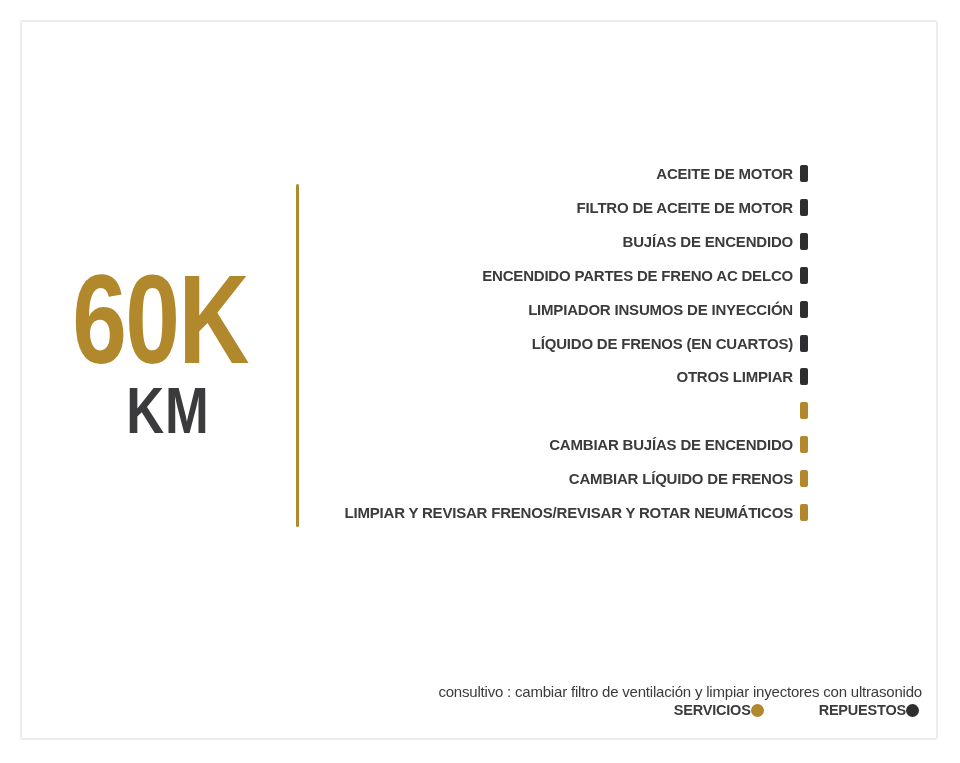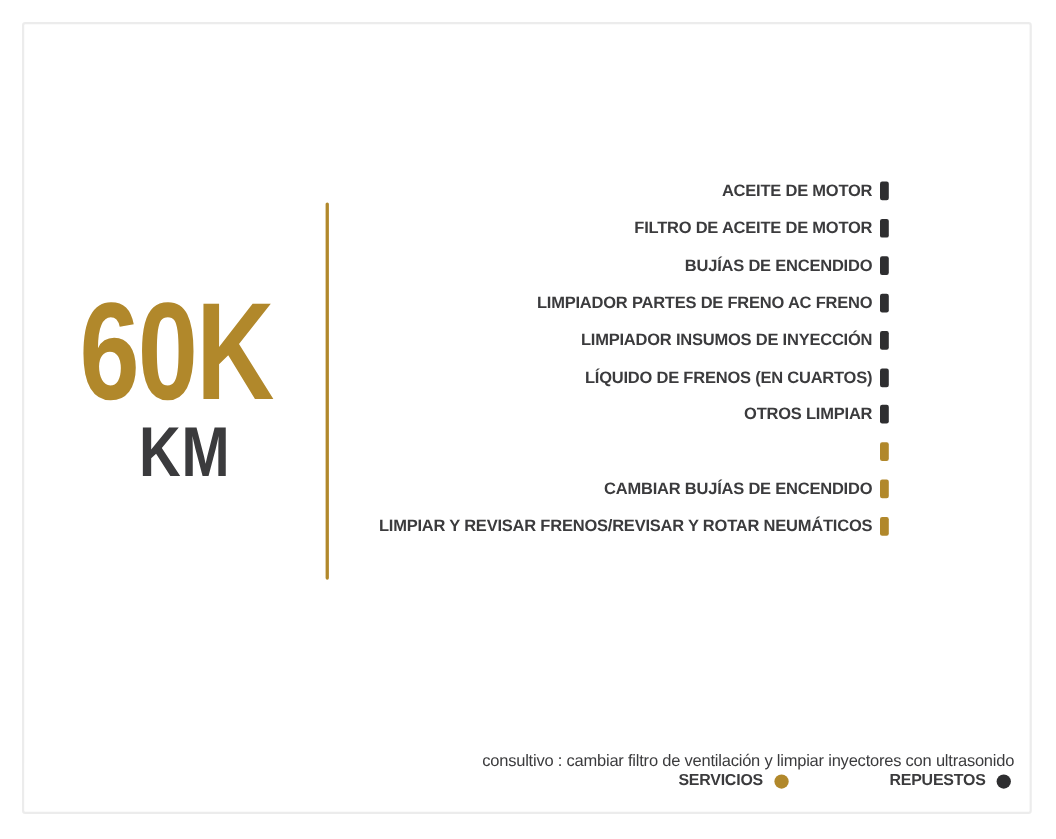--- a/index.html
+++ b/index.html
@@ -144,7 +144,7 @@
       <span class="check-marker" style="background-color: rgb(46, 46, 48);"></span>
     </div>
     <div class="check-row">
-      <span class="check-label">LIMPIADOR PARTES DE FRENO AC FRENO</span>
+      <span class="check-label">ENCENDIDO PARTES DE FRENO AC DELCO</span>
       <span class="check-marker" style="background-color: rgb(46, 46, 48);"></span>
     </div>
     <div class="check-row">

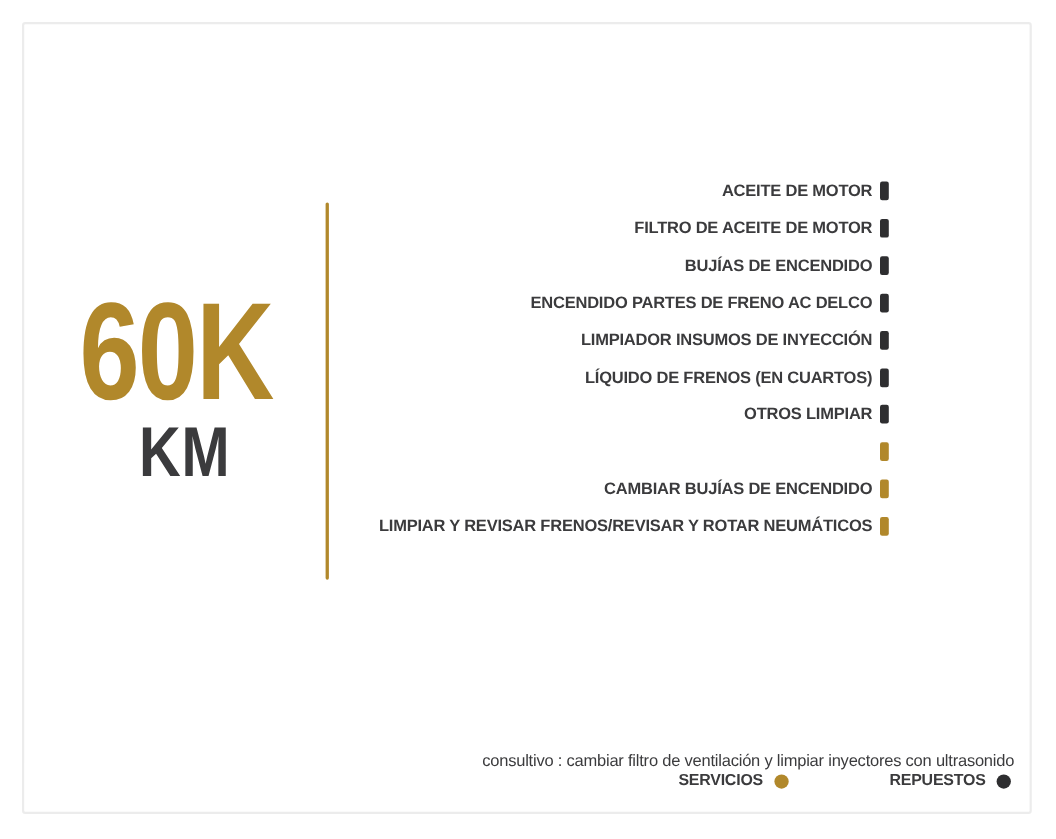--- a/index.html
+++ b/index.html
@@ -167,6 +167,10 @@
       <span class="check-marker" style="background-color: rgb(177, 136, 43);"></span>
     </div>
     <div class="check-row">
+      <span class="check-label">CAMBIAR LÍQUIDO DE FRENOS</span>
+      <span class="check-marker" style="background-color: rgb(177, 136, 43);"></span>
+    </div>
+    <div class="check-row">
       <span class="check-label">LIMPIAR Y REVISAR FRENOS/REVISAR Y ROTAR NEUMÁTICOS</span>
       <span class="check-marker" style="background-color: rgb(177, 136, 43);"></span>
     </div>

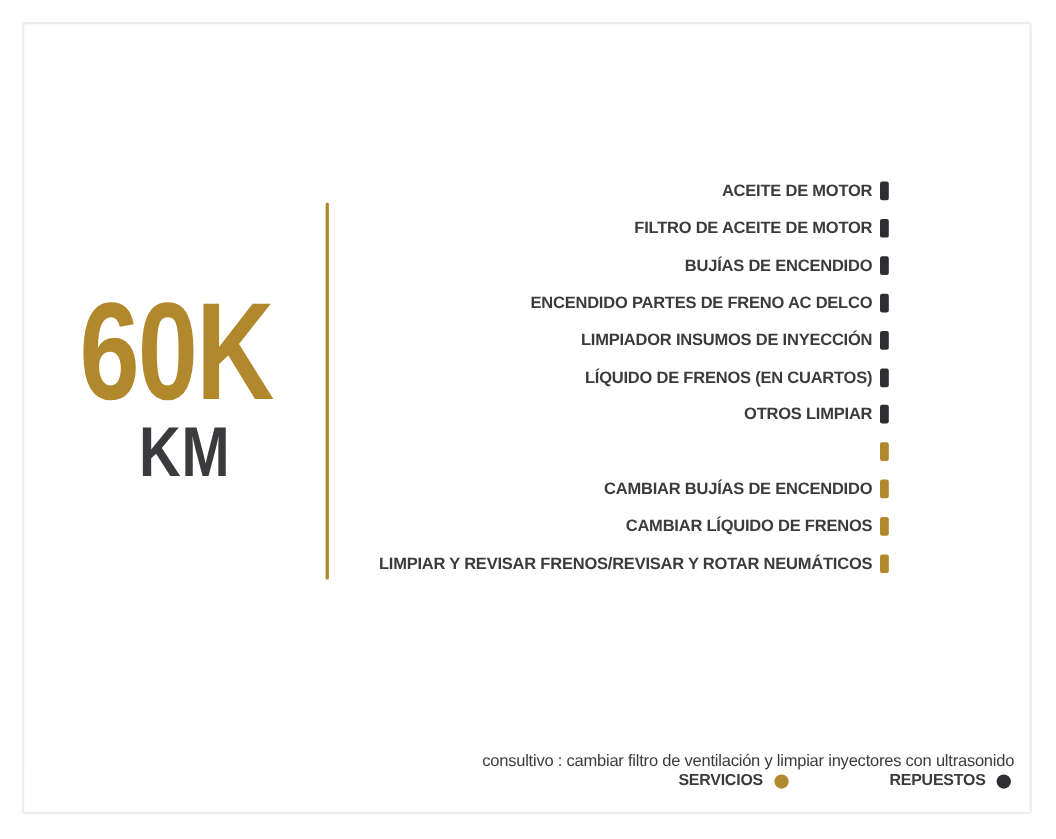--- a/index.html
+++ b/index.html
@@ -104,8 +104,7 @@
   .legend-item {
     display: flex;
     align-items: center;
-    gap: 10px;
-    margin-left: 37px;
+    gap: 0;
   }
   .legend-label {
     font-size: 14.5px;

